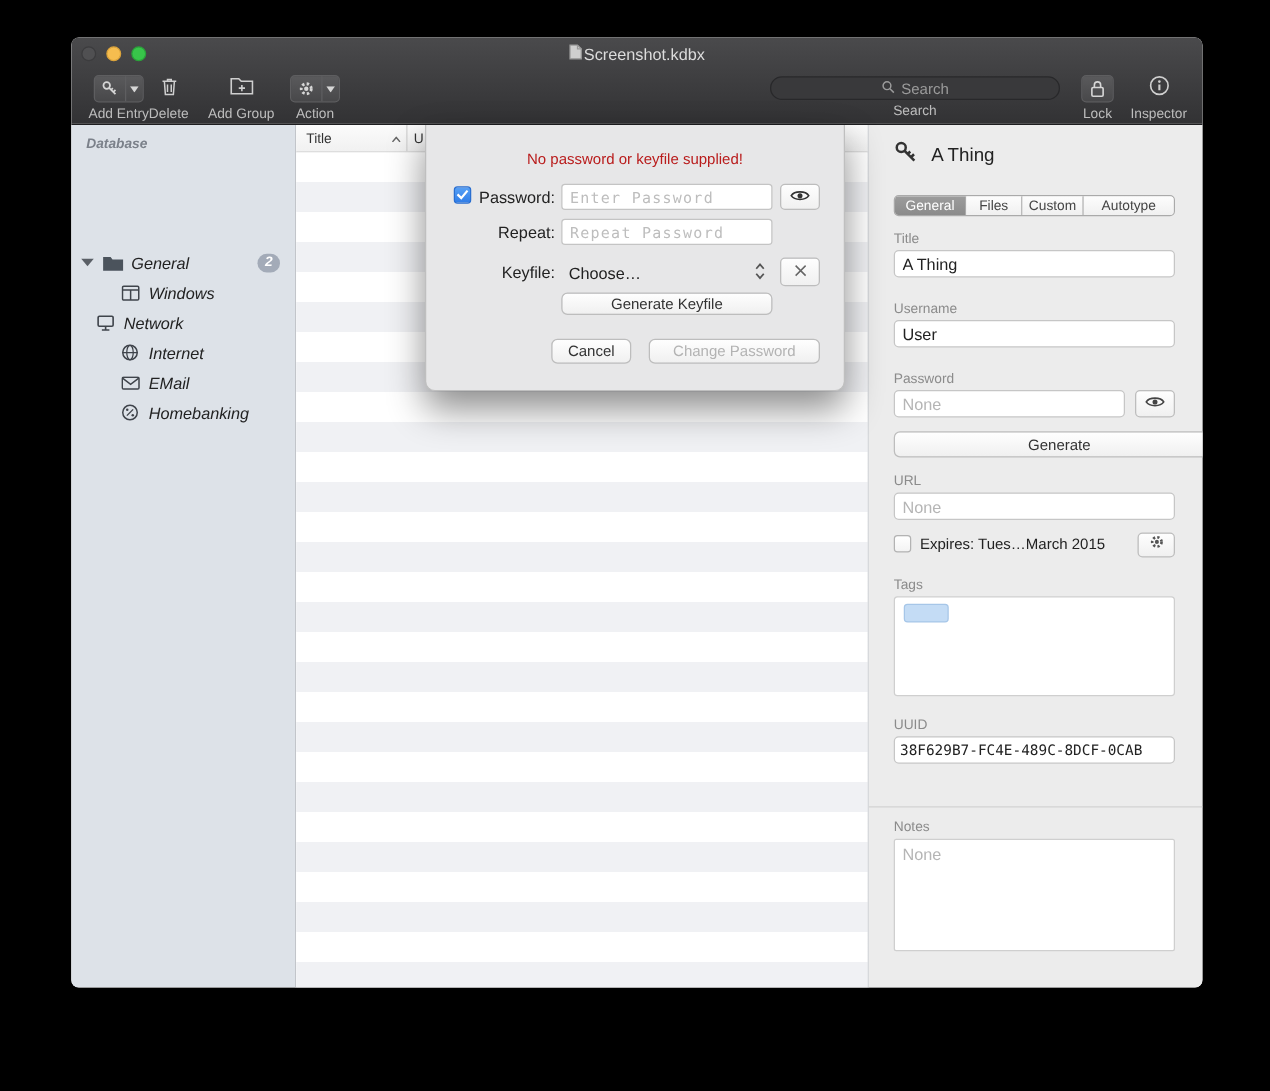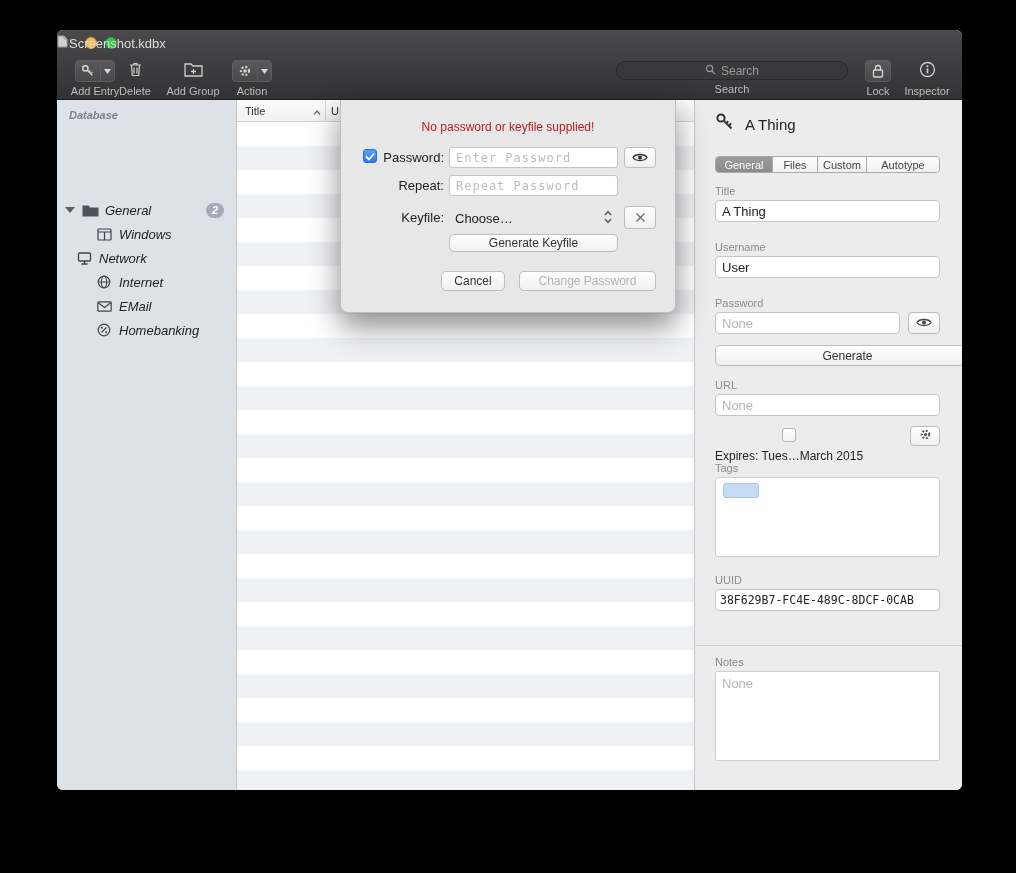--- a/index.html
+++ b/index.html
@@ -14,7 +14,7 @@
   .light.close { background:#505052; border:1px solid #3c3c3e; }
   .light.min { background:#f6bd4f; border:1px solid #dca43b; }
   .light.zoom { background:#38c54a; border:1px solid #2aa33a; }
-  .win-title { position:absolute; left:0; top:5px; width:100%; text-align:center; font-size:13px; color:#dcdcdc; display:flex; align-items:center; gap:1px; }
+  .win-title { position:absolute; left:0; top:5px; width:100%; text-align:center; font-size:13px; color:#dcdcdc; display:flex; justify-content:center; align-items:center; gap:1px; }
   .doc-icon { display:inline-block; }
   .tbi { position:absolute; top:30px; display:flex; flex-direction:column; align-items:center; }
   .tbi .lbl { font-size:11px; color:#bdbdbd; margin-top:3px; white-space:nowrap; }

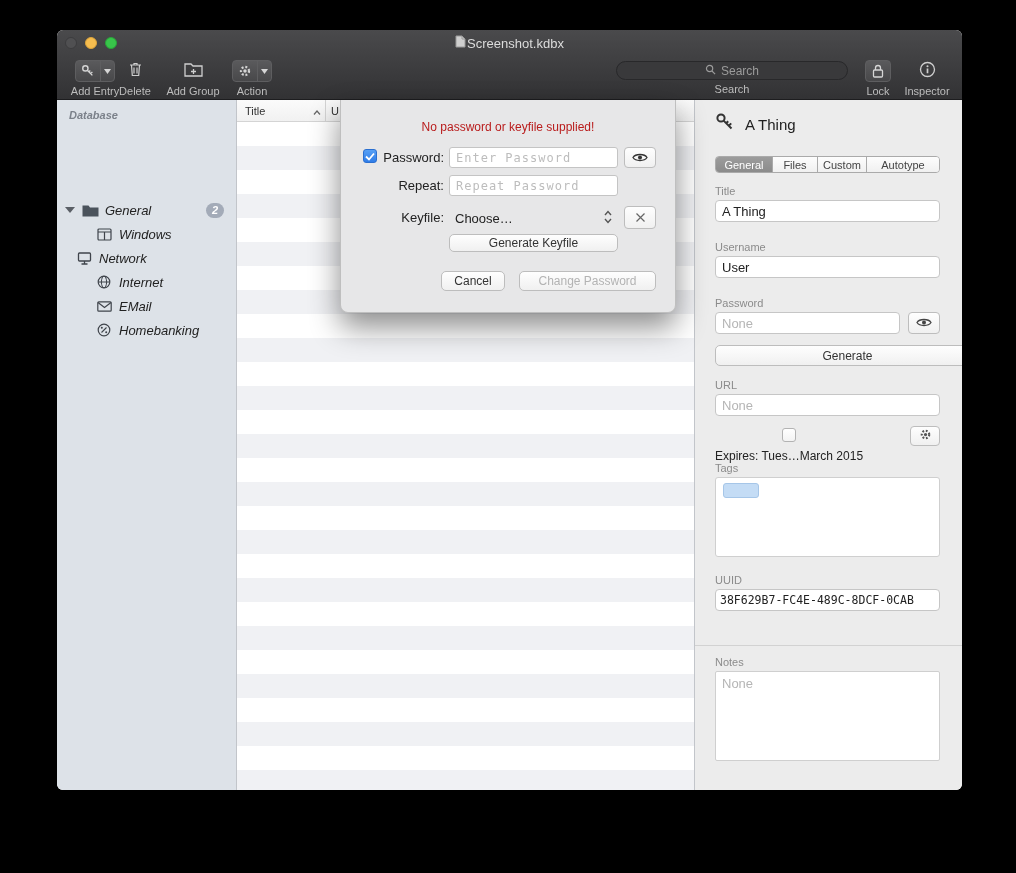--- a/index.html
+++ b/index.html
@@ -326,7 +326,7 @@
         <div class="insp-abs insp-label" style="left:20px; top:279px;">URL</div>
         <input class="field insp-abs" style="left: 20px; top: 294px; width: 225px;" placeholder="None">
 
-        <div class="insp-abs" style="left:20px; top:328px; display:flex; align-items:center; gap:7px;flex-direction:column;">
+        <div class="insp-abs" style="left:20px; top:328px; display:flex; align-items:center; gap:7px;">
           <span class="cb"></span>
           <span style="font-size:12px; color:#222;">Expires: Tues…March 2015</span>
         </div>

